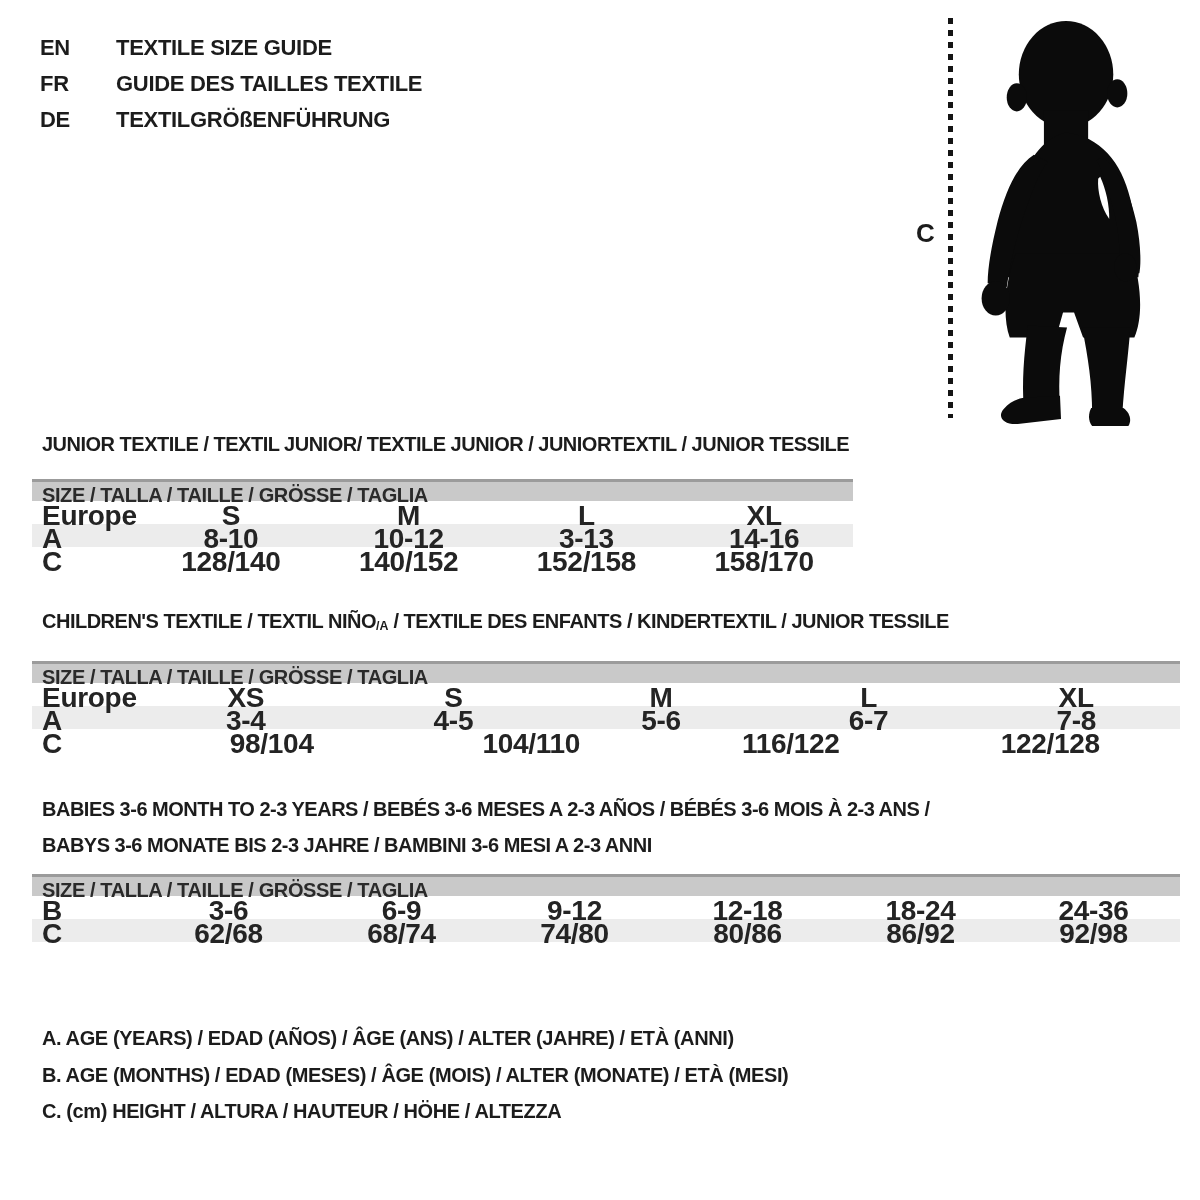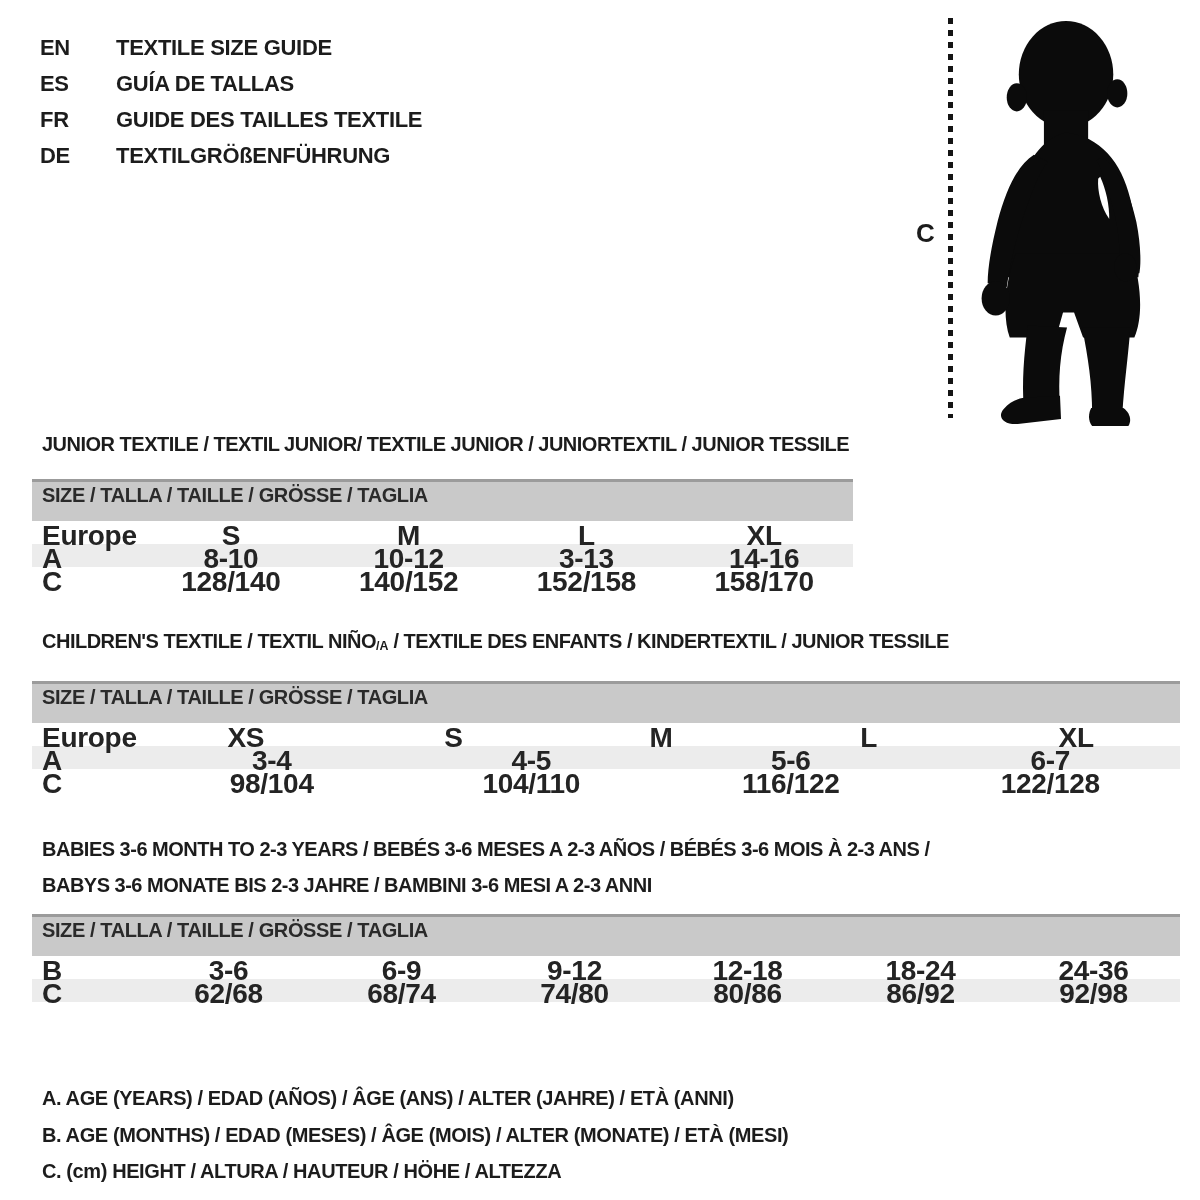--- a/index.html
+++ b/index.html
@@ -65,10 +65,6 @@
     <span class="lang-label">TEXTILE SIZE GUIDE</span>
   </div>
   <div class="lang-row">
-    <span class="lang-code">ES</span>
-    <span class="lang-label">GUÍA DE TALLAS</span>
-  </div>
-  <div class="lang-row">
     <span class="lang-code">FR</span>
     <span class="lang-label">GUIDE DES TAILLES TEXTILE</span>
   </div>

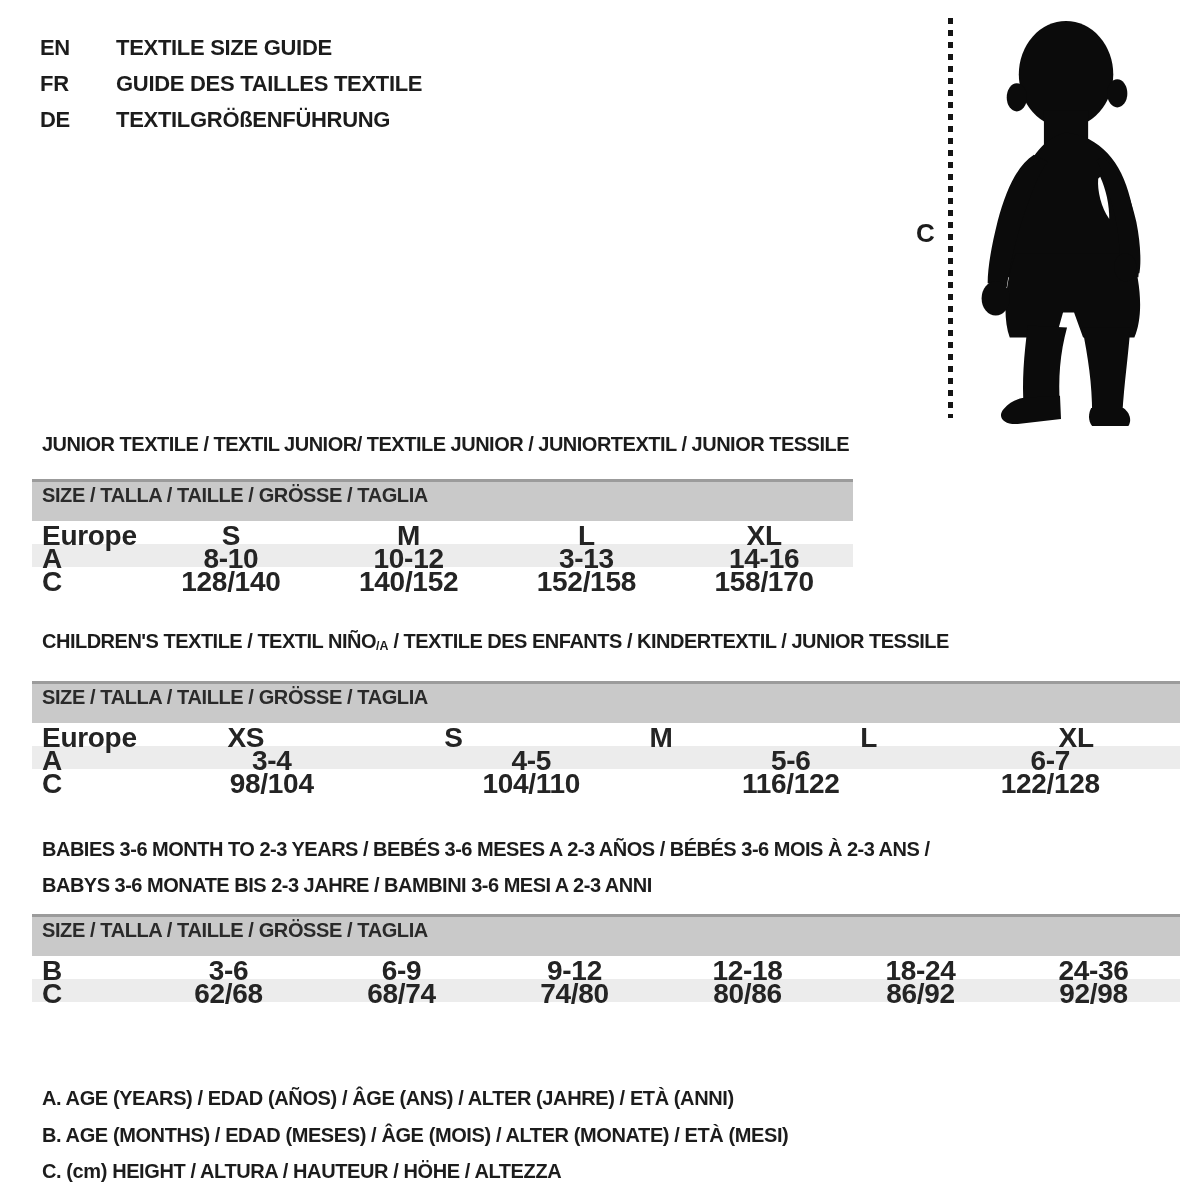--- a/index.html
+++ b/index.html
@@ -42,7 +42,7 @@
   .sec-babies .tbl { margin-top:11px; }
 
   .band {
-    height:42px; line-height:27px;
+    height:22px; line-height:27px;
     background:#c9c9c9; border-top:3px solid #9b9b9b;
     padding-left:10px; font-size:20px; letter-spacing:-0.4px;
     color:#2a2a2a;

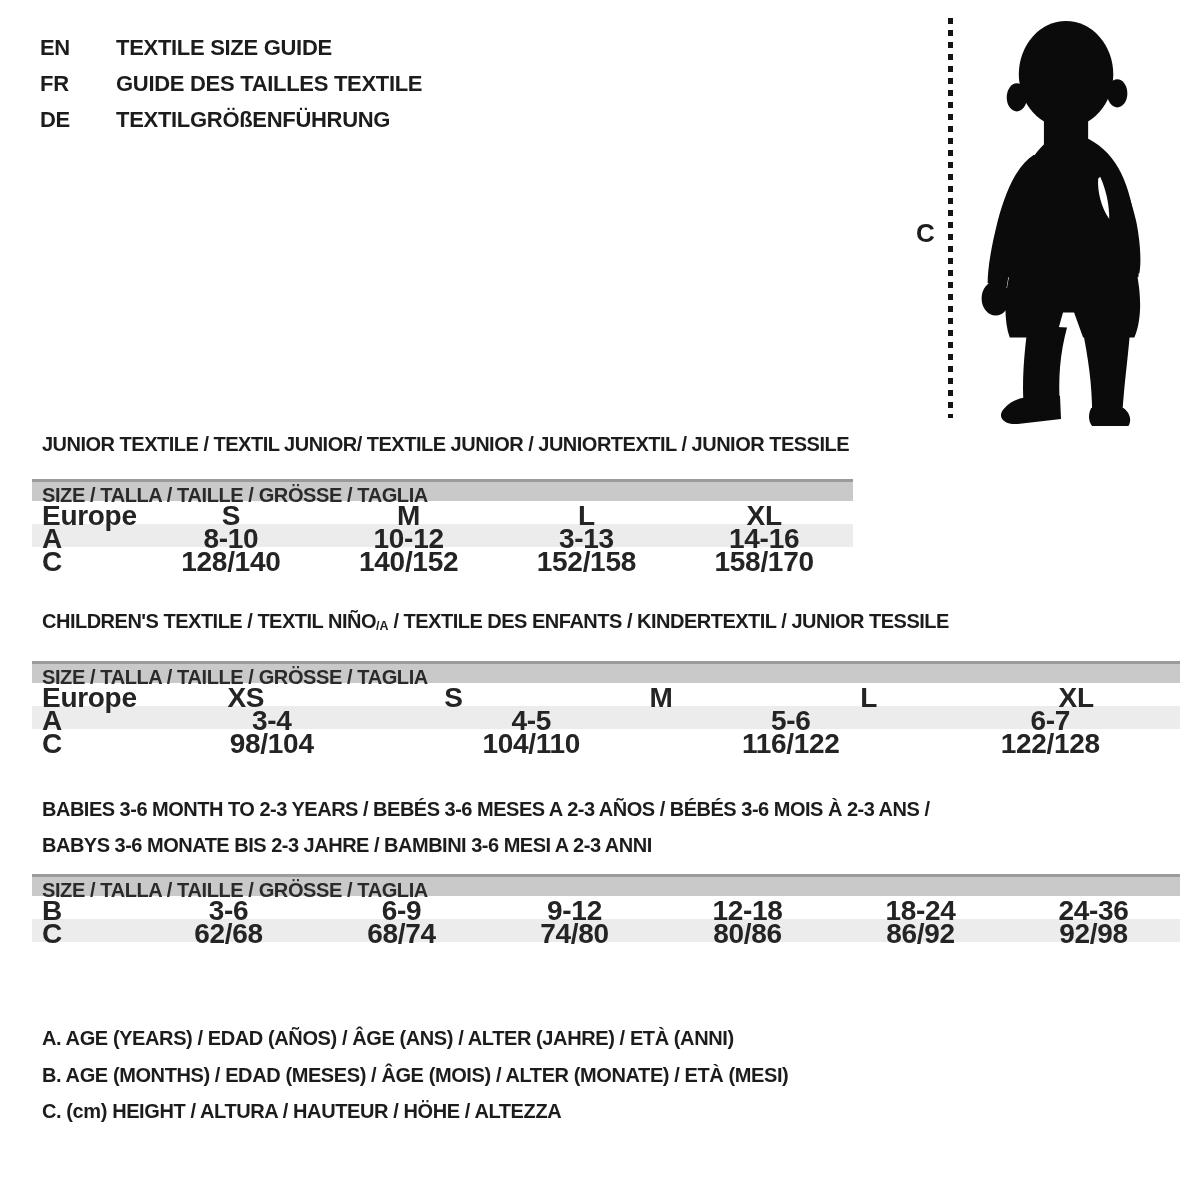--- a/index.html
+++ b/index.html
@@ -158,6 +158,7 @@
           <div class="tcell">4-5</div>
           <div class="tcell">5-6</div>
           <div class="tcell">6-7</div>
+          <div class="tcell">7-8</div>
         </div>
         <div class="trow">
           <div class="tcell first">C</div>

